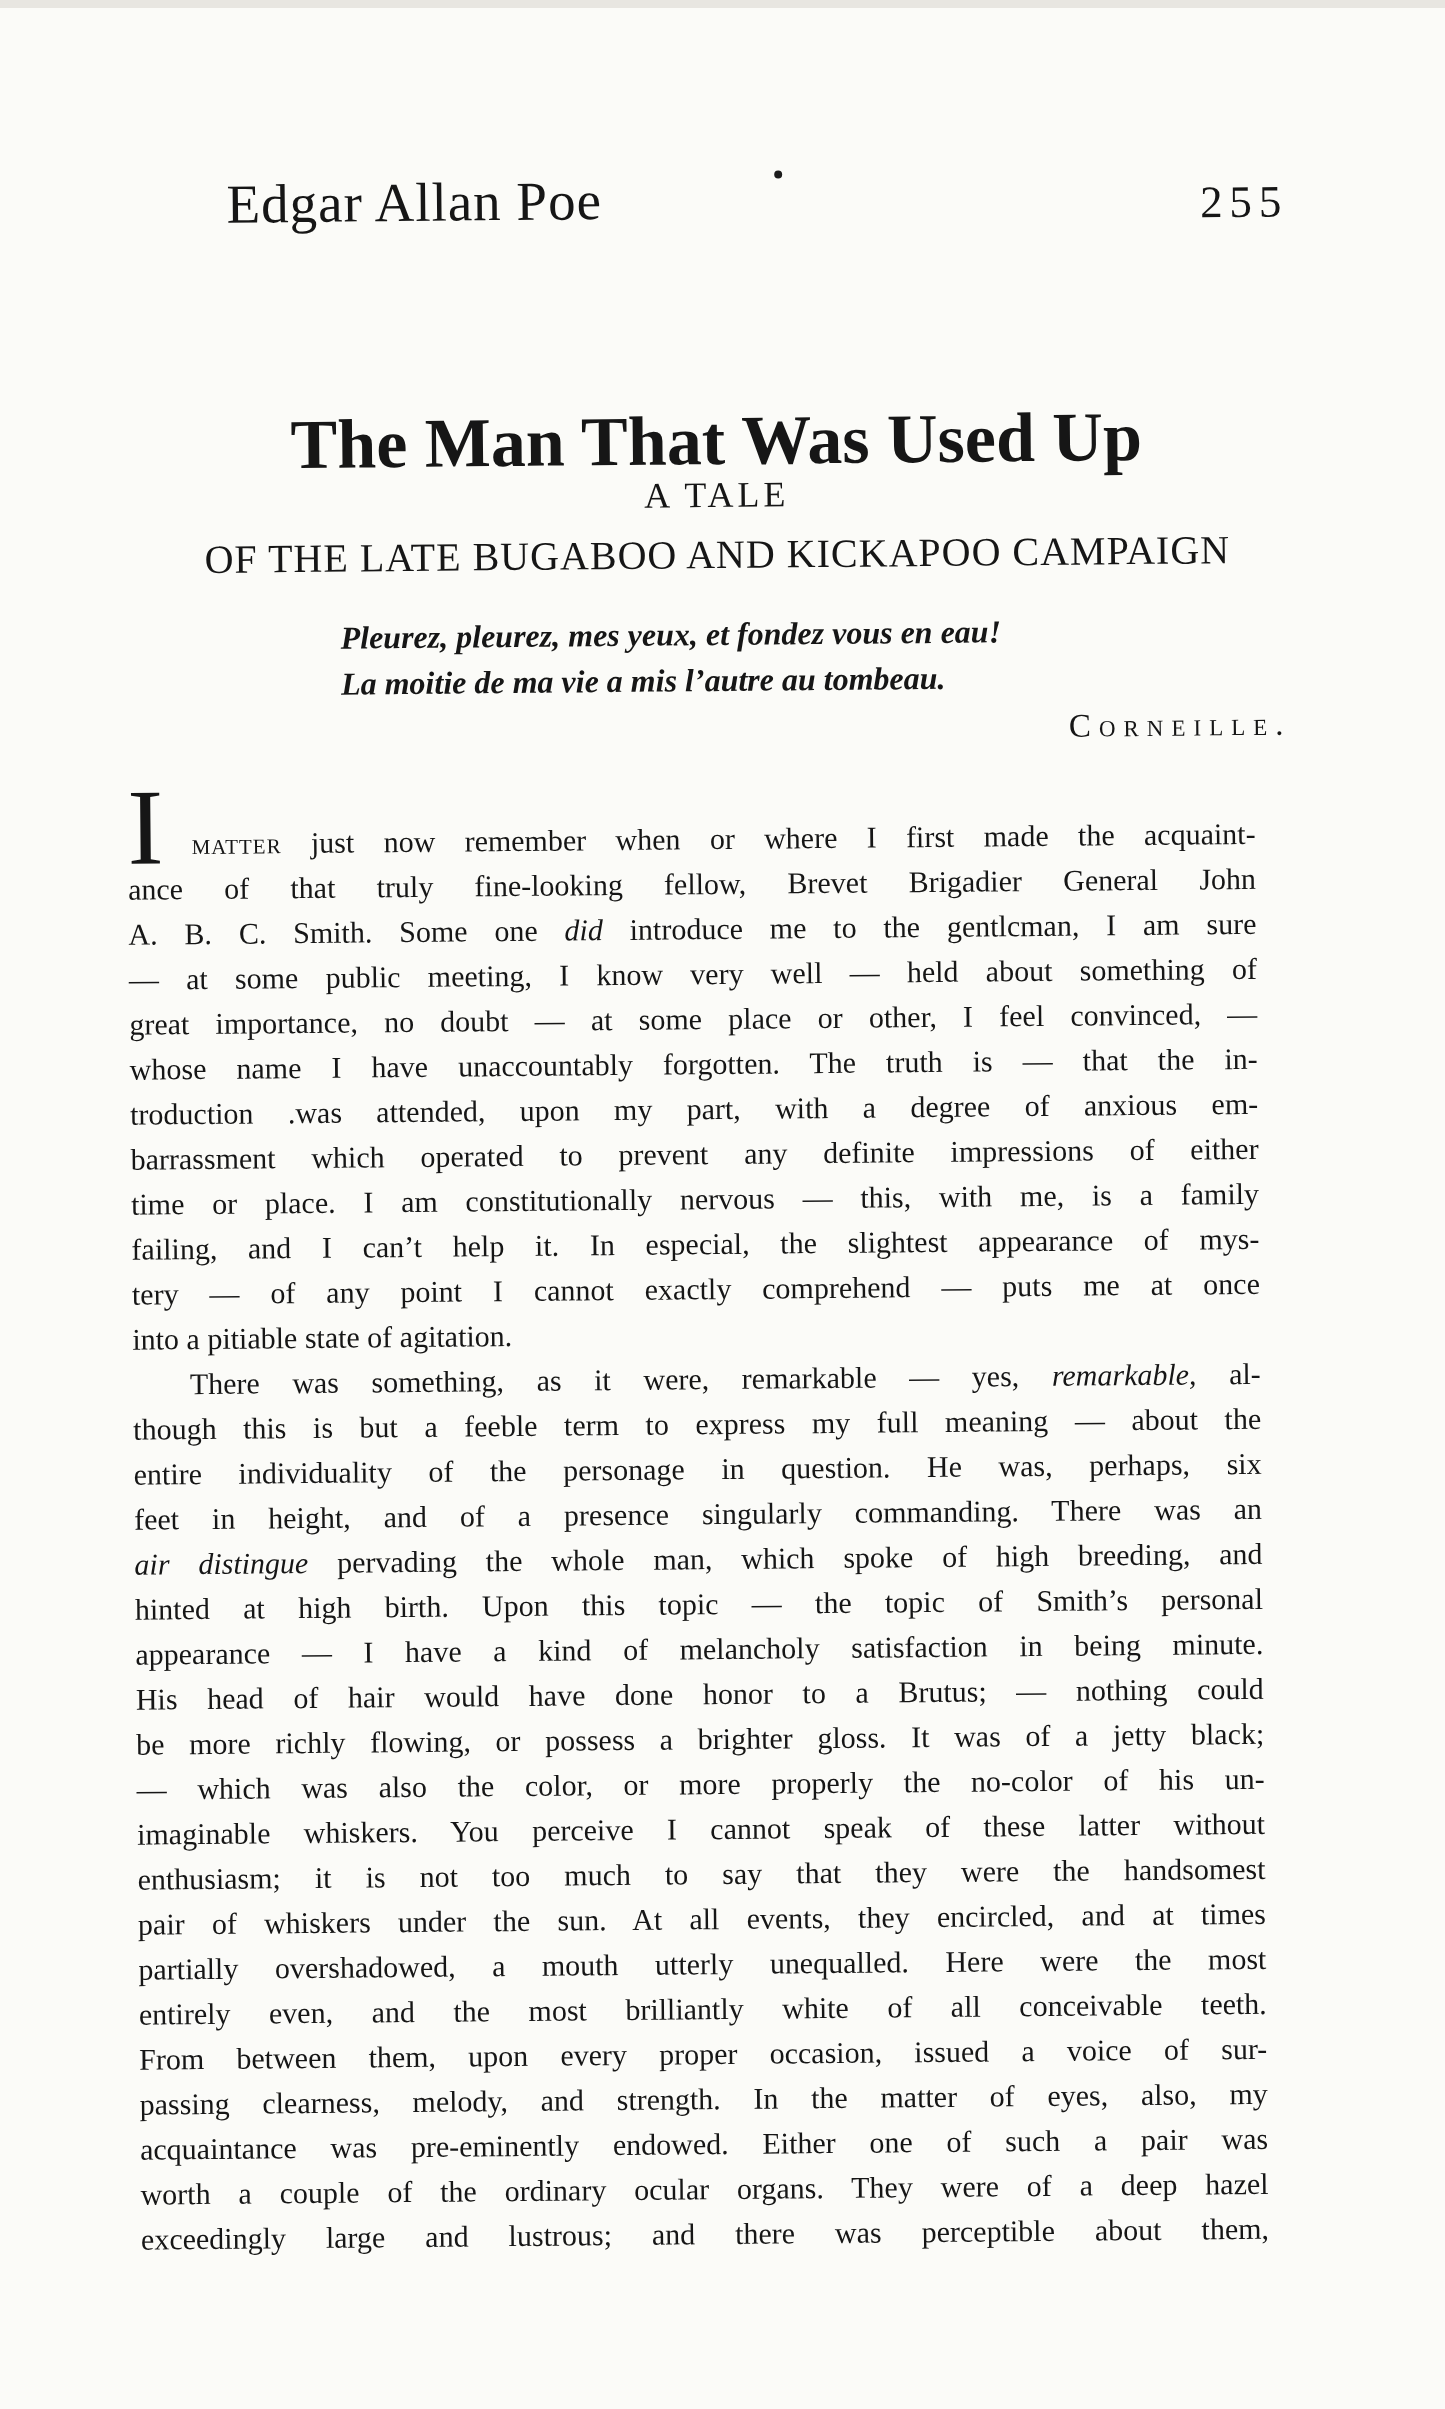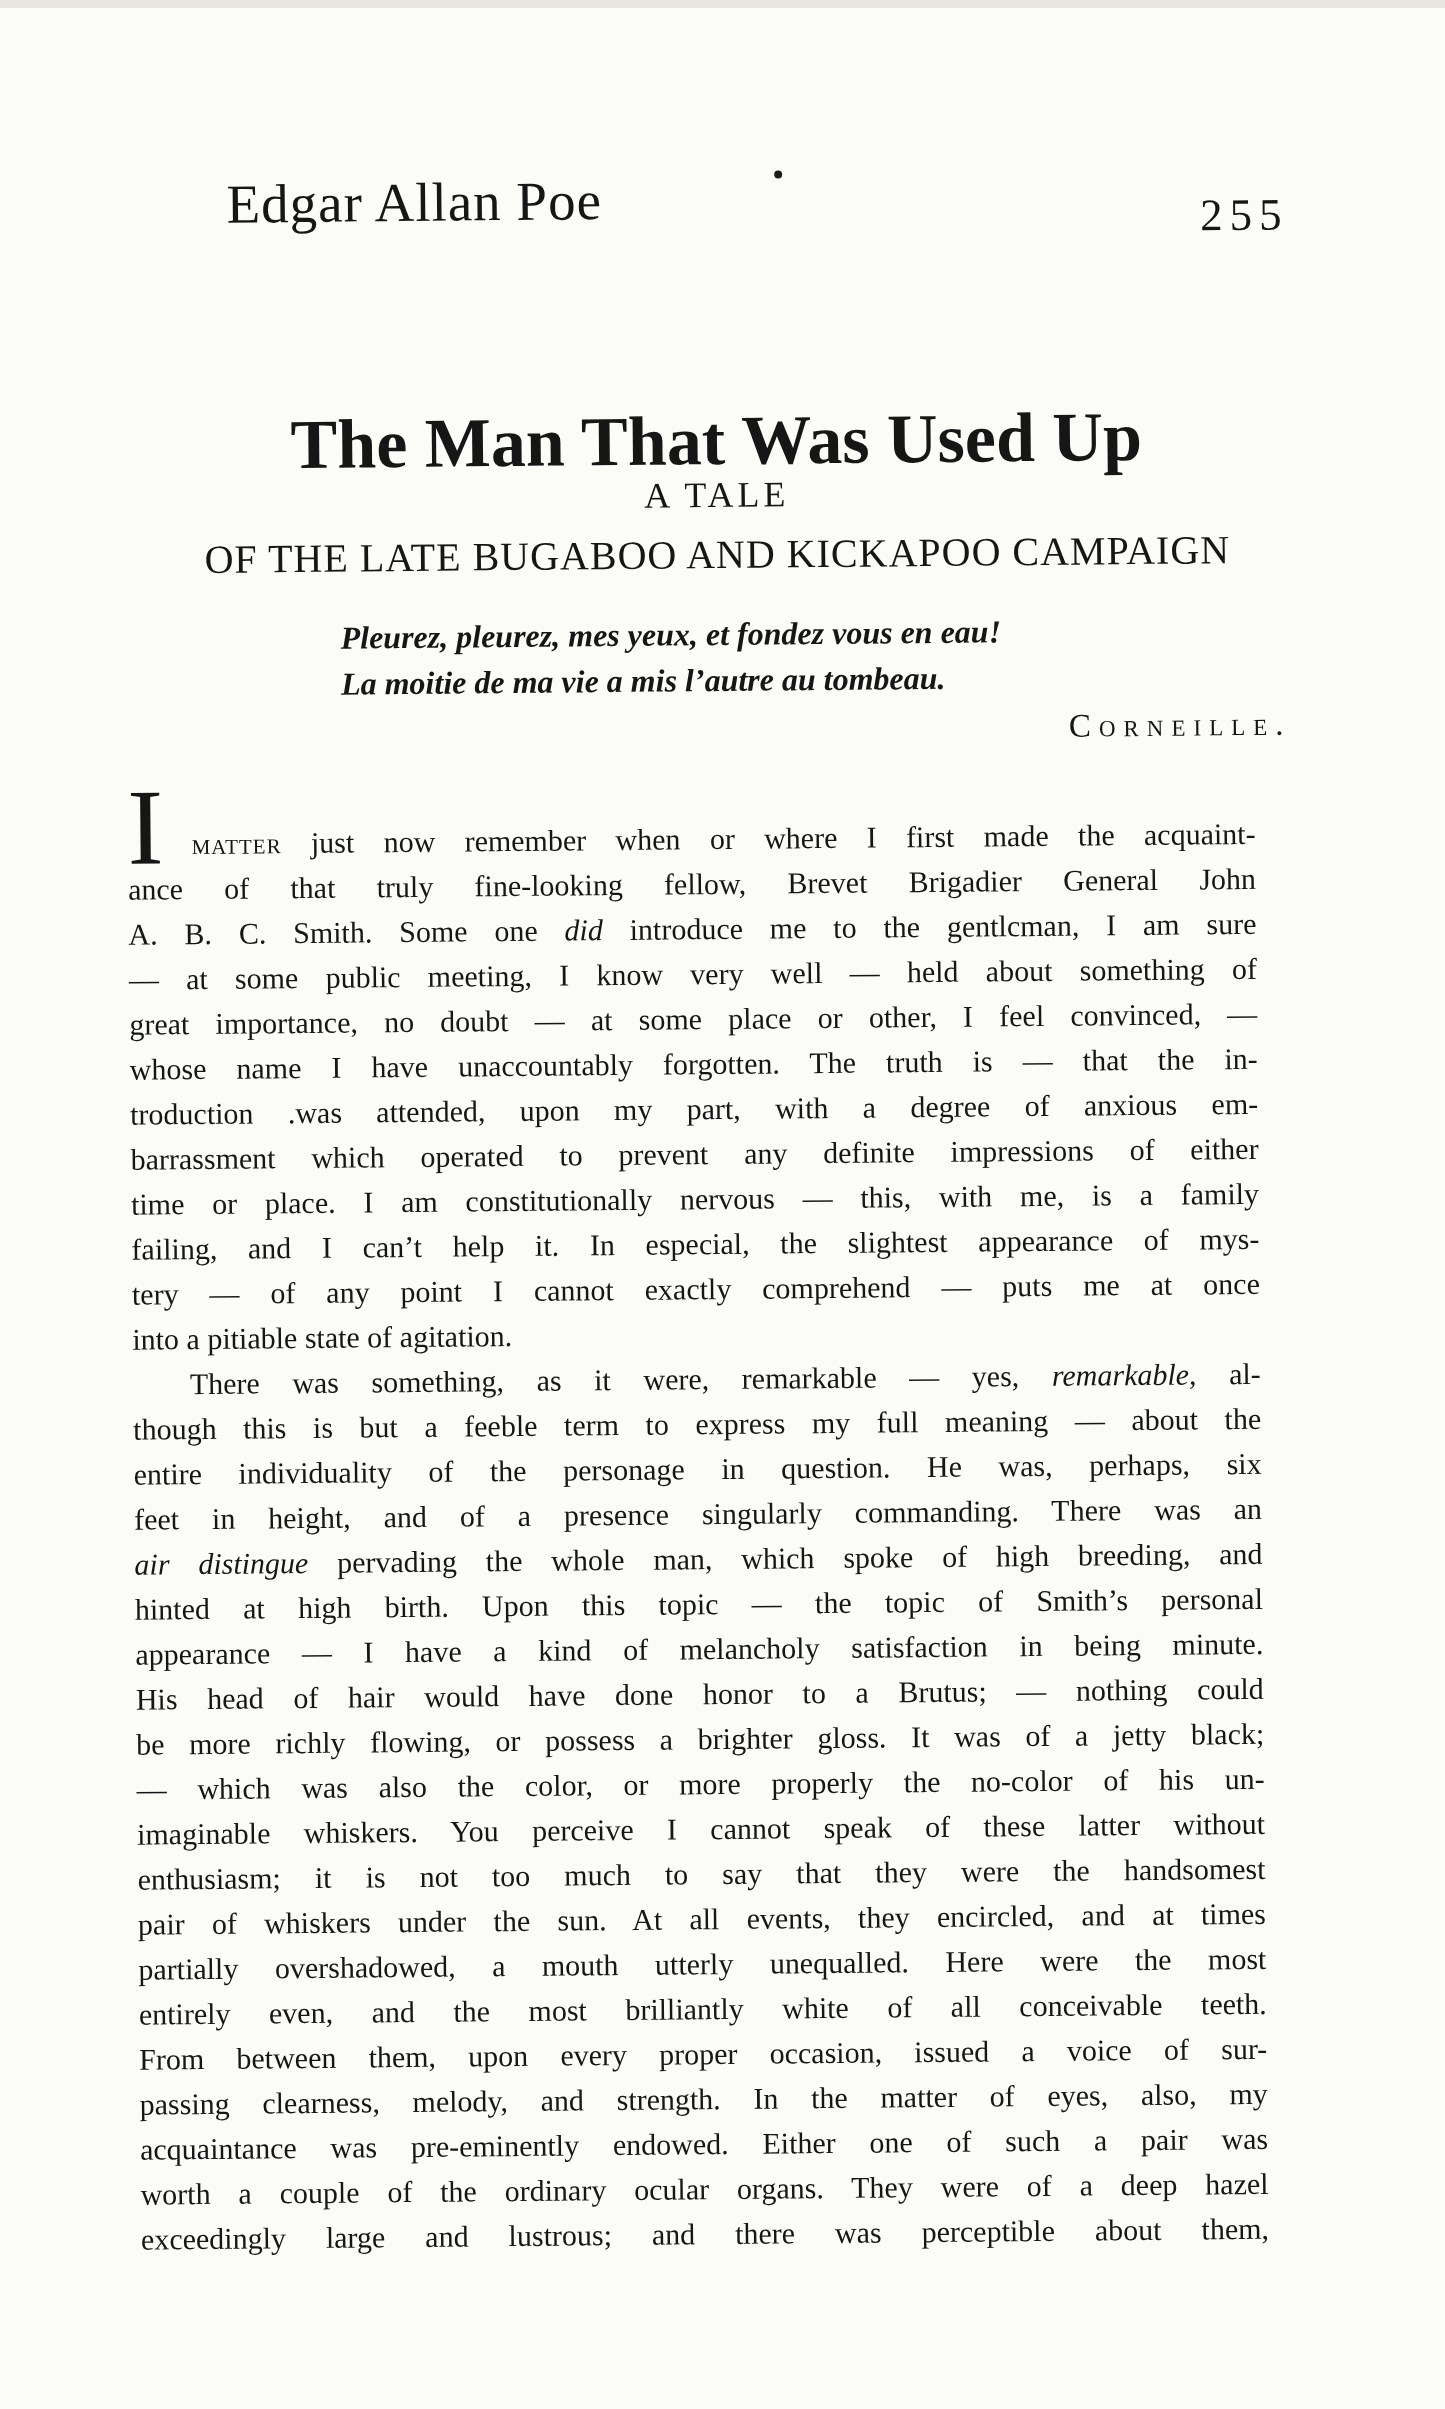--- a/index.html
+++ b/index.html
@@ -24,7 +24,7 @@
     width: 8px; height: 8px; border-radius: 50%; background: #1c1c1c;
   }
   .pageno {
-    position: absolute; right: 148px; top: 186px;
+    position: absolute; right: 148px; top: 173px;
     font-size: 45px; letter-spacing: 7px; white-space: nowrap;
   }
 

